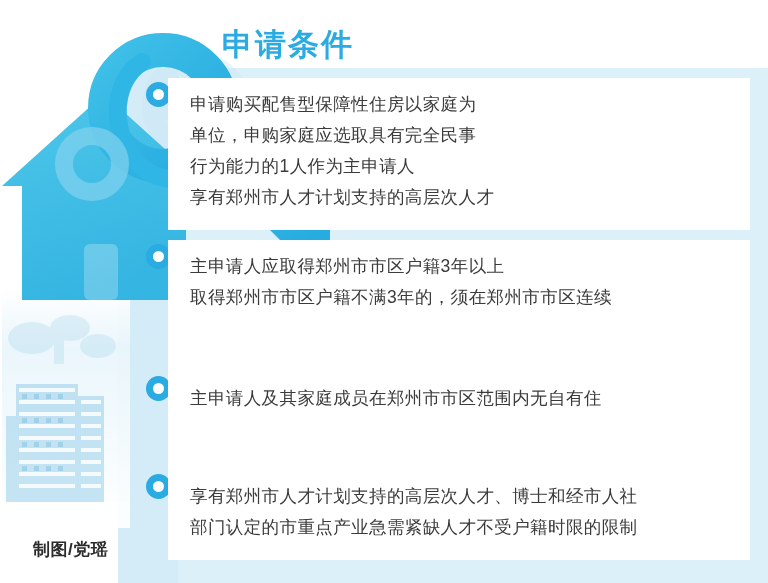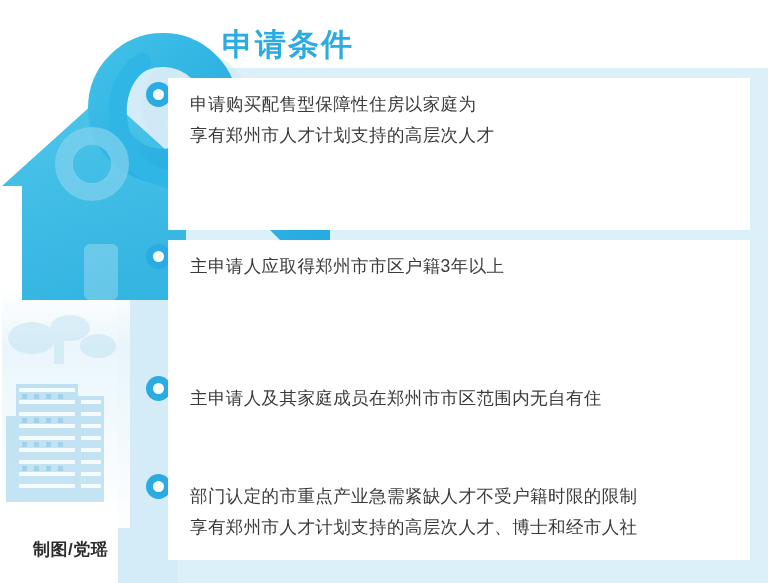--- a/index.html
+++ b/index.html
@@ -236,6 +236,7 @@
   <div class="bullet" id="bullet-0"></div>
   <div class="card" id="card-0">
     <p>申请购买配售型保障性住房以家庭为</p>
+    <p>单位，申购家庭应选取具有完全民事</p>
     <p>享有郑州市人才计划支持的高层次人才</p>
   </div>
 

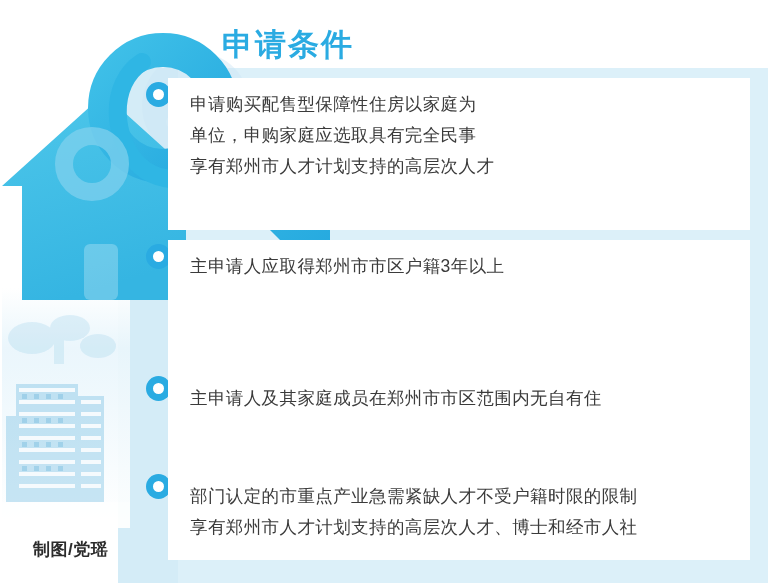--- a/index.html
+++ b/index.html
@@ -237,6 +237,7 @@
   <div class="card" id="card-0">
     <p>申请购买配售型保障性住房以家庭为</p>
     <p>单位，申购家庭应选取具有完全民事</p>
+    <p>行为能力的1人作为主申请人</p>
     <p>享有郑州市人才计划支持的高层次人才</p>
   </div>
 

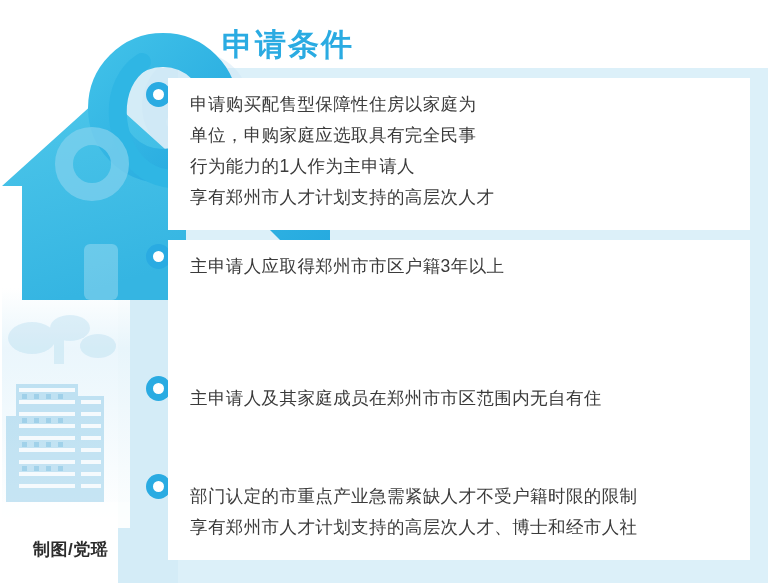--- a/index.html
+++ b/index.html
@@ -244,6 +244,7 @@
   <div class="bullet" id="bullet-1"></div>
   <div class="card" id="card-1">
     <p>主申请人应取得郑州市市区户籍3年以上</p>
+    <p>取得郑州市市区户籍不满3年的，须在郑州市市区连续</p>
   </div>
 
   <div class="bullet" id="bullet-2"></div>

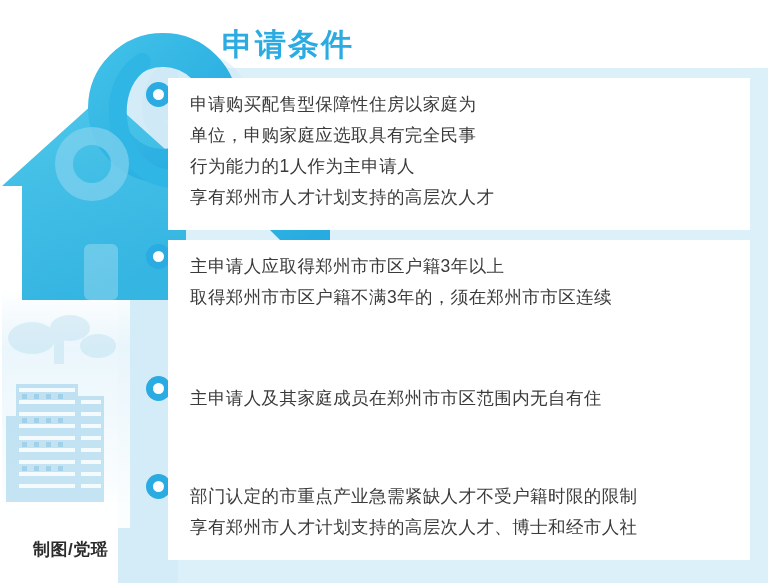--- a/index.html
+++ b/index.html
@@ -254,8 +254,8 @@
 
   <div class="bullet" id="bullet-3"></div>
   <div class="card" id="card-3">
+    <p>享有郑州市人才计划支持的高层次人才、博士和经市人社</p>
     <p>部门认定的市重点产业急需紧缺人才不受户籍时限的限制</p>
-    <p>享有郑州市人才计划支持的高层次人才、博士和经市人社</p>
   </div>
 
   <div class="credit">制图/党瑶</div>

